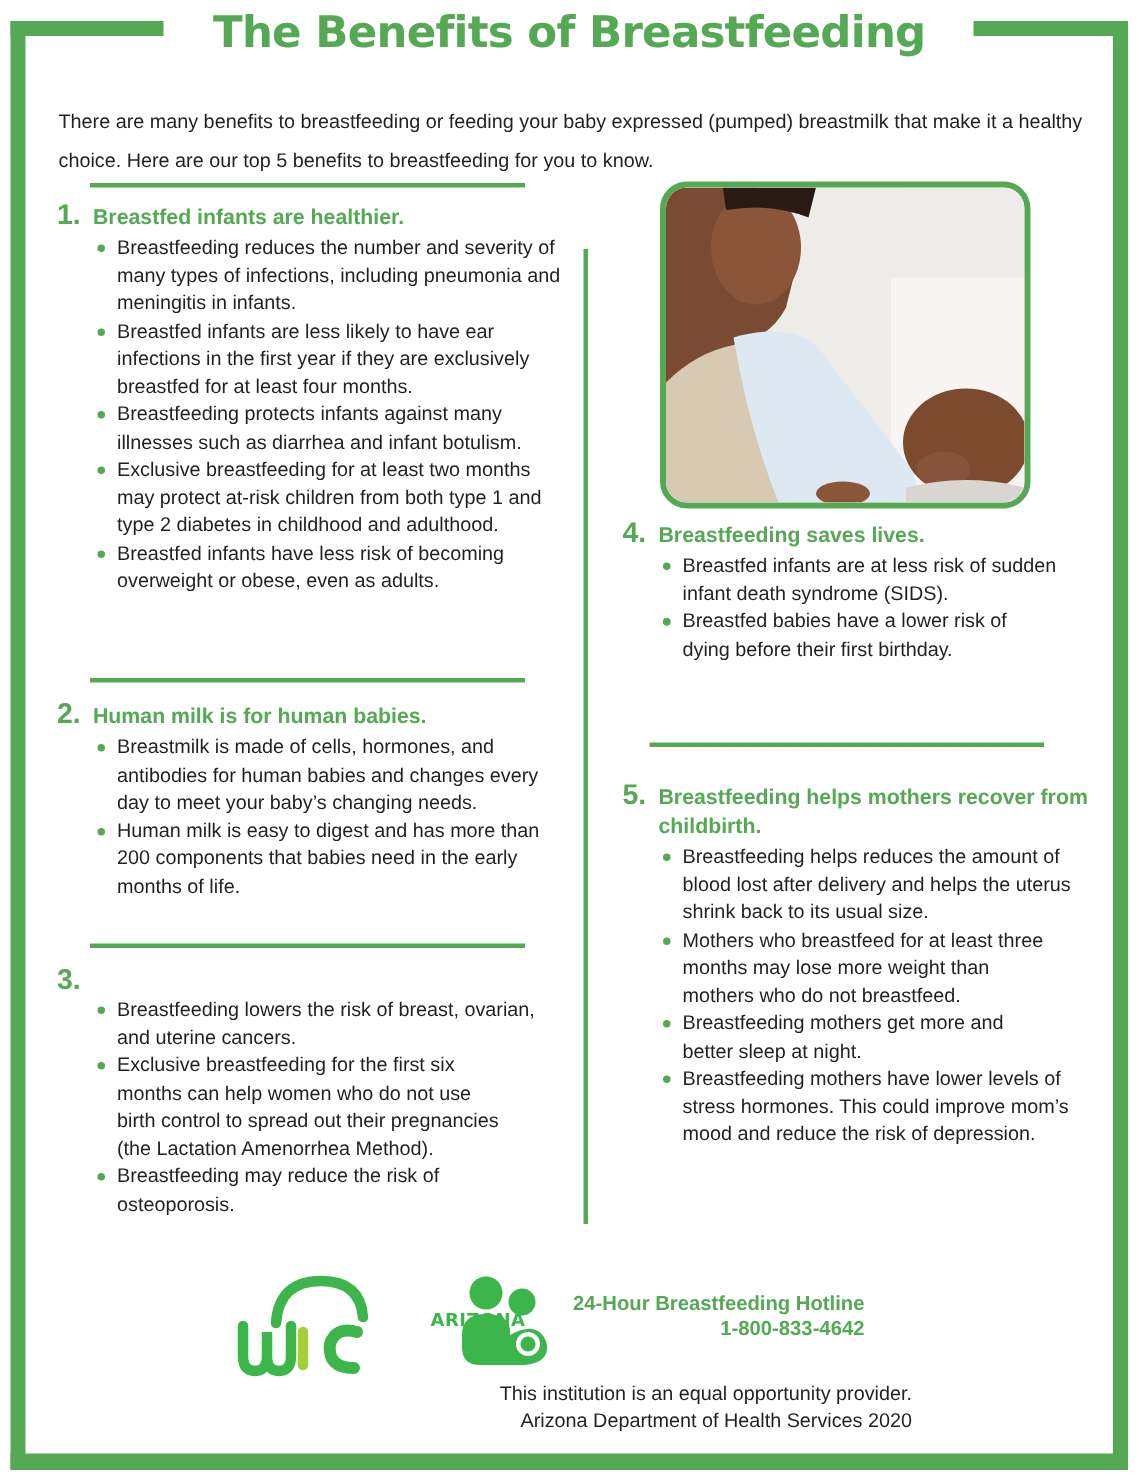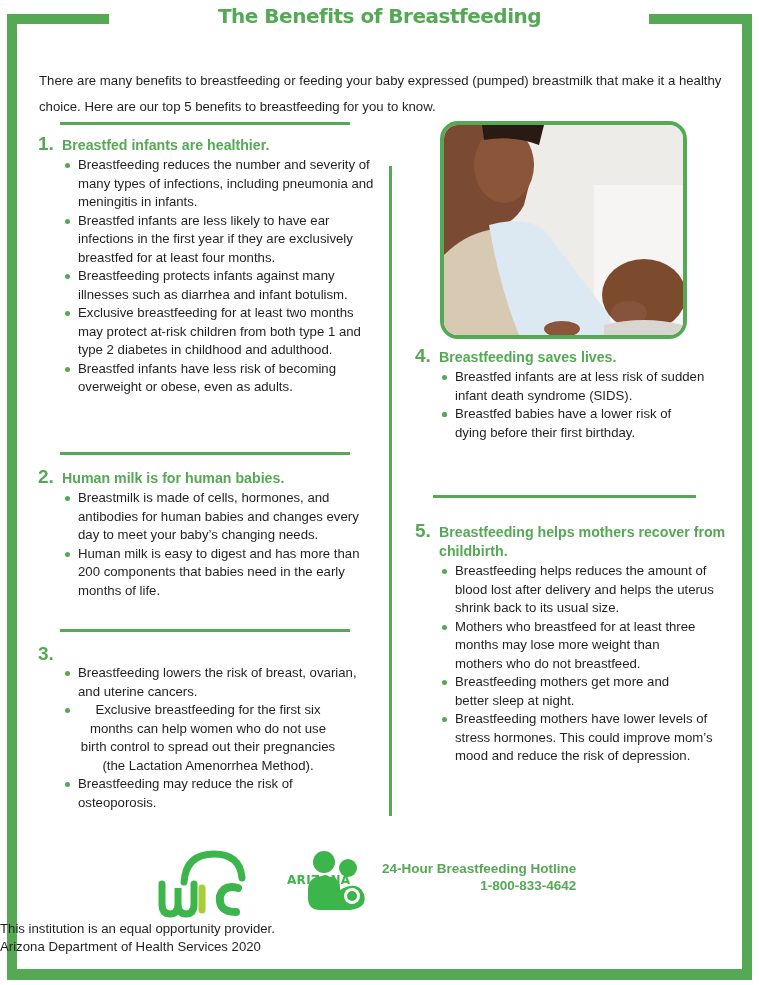--- a/index.html
+++ b/index.html
@@ -7,7 +7,7 @@
            font-family: "Liberation Sans", "DejaVu Sans", sans-serif; color: #231f20; }
     .frame { position: absolute; background: #56a954; }
     .title { position: absolute; left: 0; width: 759px; top: 4px; text-align: center;
-             font-family: "DejaVu Sans", sans-serif; font-weight: bold; font-size: 20px;
+             font-family: "DejaVu Sans", sans-serif; font-weight: bold; font-size: 29px;
              color: #56a954; letter-spacing: -0.5px; }
     .intro { position: absolute; left: 39px; top: 68px; width: 690px; font-size: 13.2px;
              line-height: 26px; color: #231f20; }

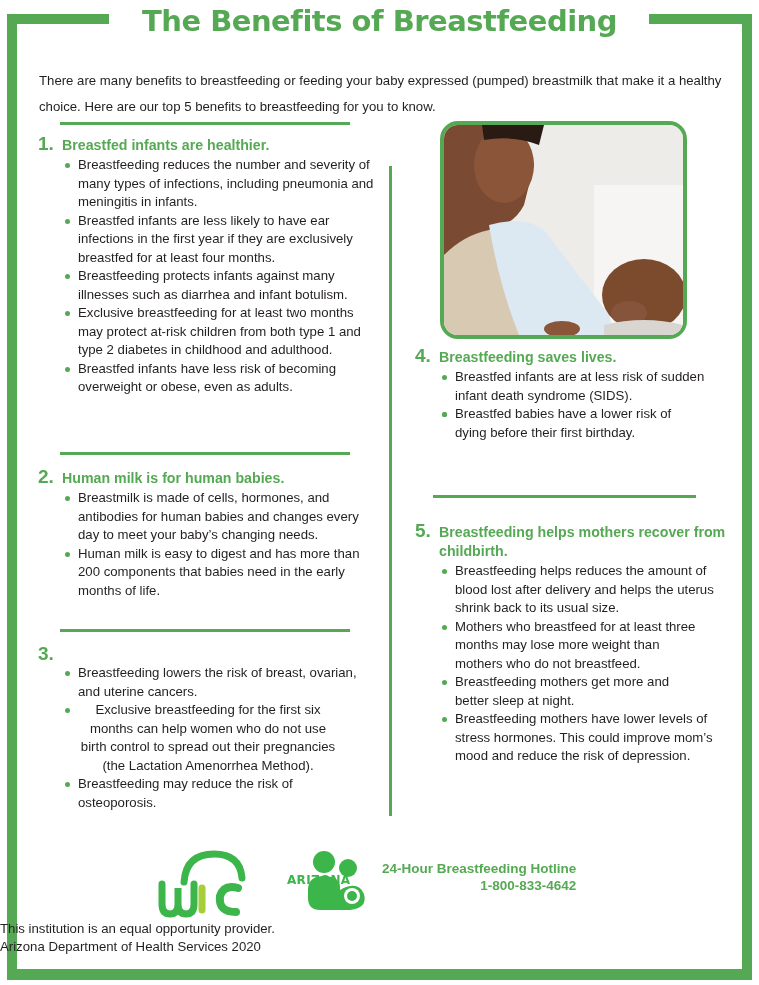--- a/index.html
+++ b/index.html
@@ -83,7 +83,7 @@
   </div>
   <ul class="bullets">
     <li><span class="dot"></span><span>Breastfeeding lowers the risk of breast, ovarian, and uterine cancers.</span></li>
-    <li style="padding-right:40px;text-align:center;"><span class="dot"></span><span>Exclusive breastfeeding for the first six months can help women who do not use birth control to spread out their pregnancies (the Lactation Amenorrhea Method).</span></li>
+    <li style="padding-right:40px;"><span class="dot"></span><span>Exclusive breastfeeding for the first six months can help women who do not use birth control to spread out their pregnancies (the Lactation Amenorrhea Method).</span></li>
     <li style="padding-right:60px;"><span class="dot"></span><span>Breastfeeding may reduce the risk of osteoporosis.</span></li>
   </ul>
 </div>

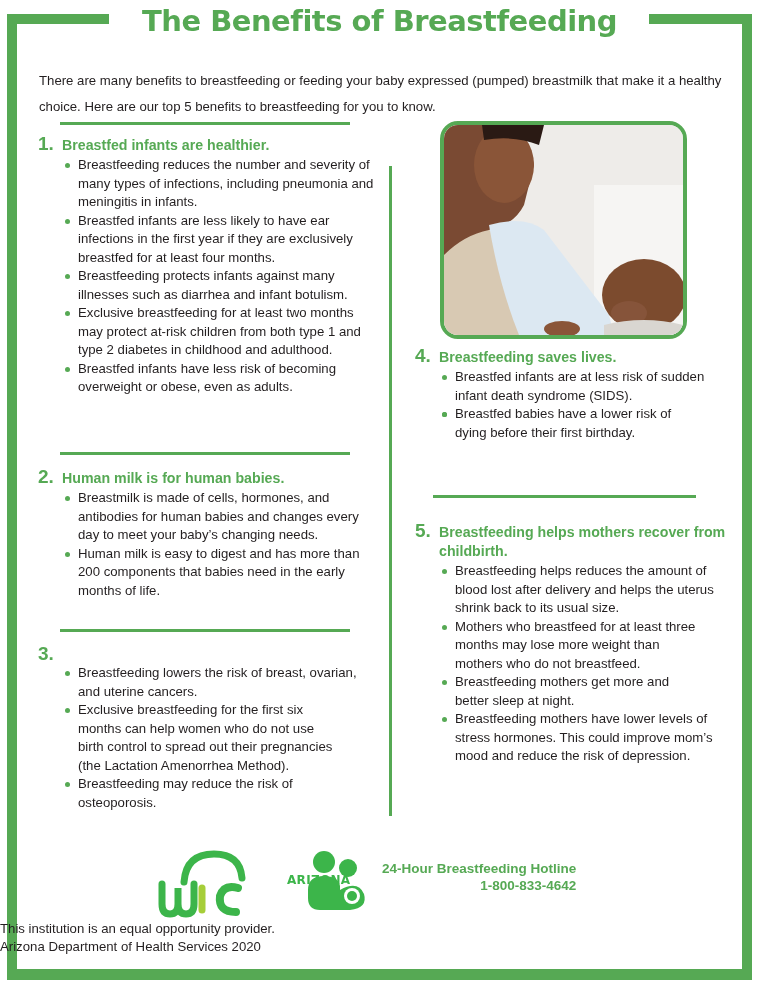--- a/index.html
+++ b/index.html
@@ -30,7 +30,7 @@
     .logo-family { position: absolute; left: 306px; top: 850px; width: 64px; height: 62px; }
     .hotline { position: absolute; left: 382px; top: 860px; font-weight: bold; color: #56a954;
                font-size: 13.5px; line-height: 17px; text-align: right; }
-    .footer { position: absolute; left: 0; width: 608px; top: 920px; text-align: left;
+    .footer { position: absolute; left: 0; width: 608px; top: 920px; text-align: right;
               font-size: 13.2px; line-height: 18px; color: #231f20; }
   </style>
 </head>

